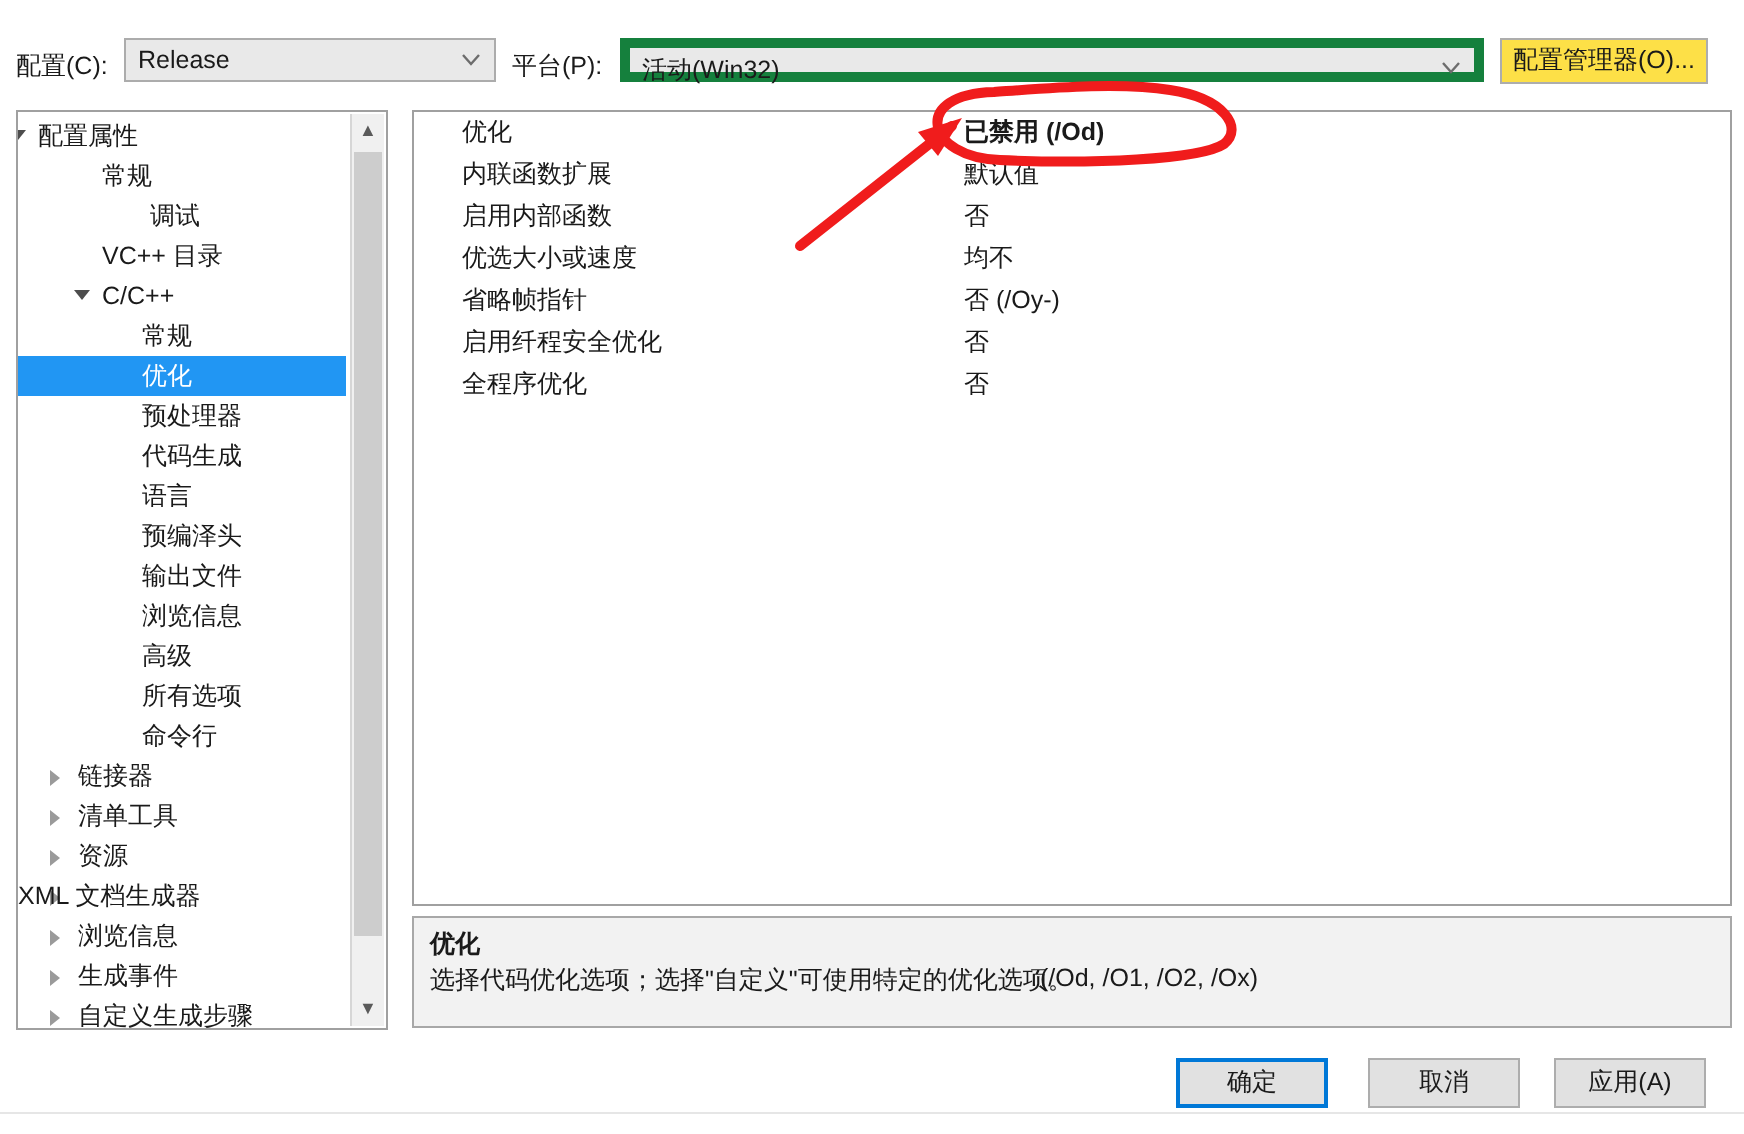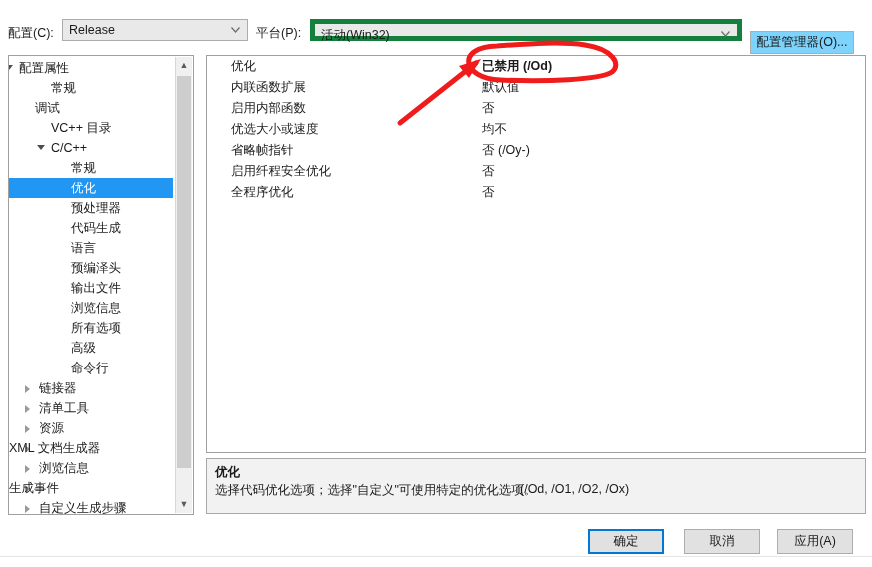--- a/index.html
+++ b/index.html
@@ -76,9 +76,9 @@
   .chev svg { display:block; }
   .btn-cfgmgr {
     position: absolute;
-    left: 750px; top: 31px;
+    left: 750px; top: 19px;
     width: 104px; height: 23px;
-    background: #7dd3fc;
+    background: #fde047;
     border: 1px solid #adadad;
     box-sizing: border-box;
     font-size: 12.5px;

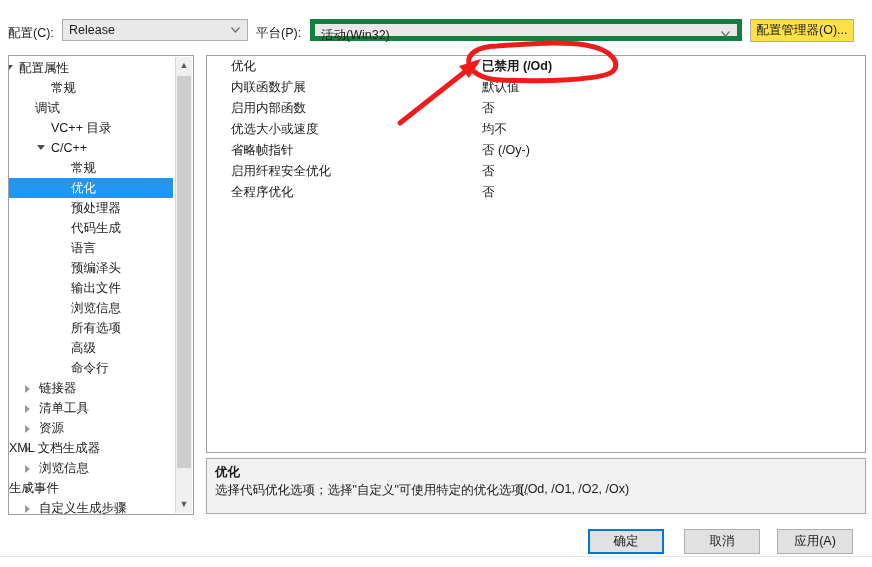--- a/index.html
+++ b/index.html
@@ -293,7 +293,7 @@
   <div class="treelist" id="treelist">
       <div class="tnode"><span class="arrow-open" style="left: -4px;"></span><span class="tlabel" style="margin-left: 10px;">配置属性</span></div>
       <div class="tnode"><span class="tlabel" style="margin-left: 42px;">常规</span></div>
-      <div class="tnode"><span class="tlabel" style="margin-left: 26px;">调试</span></div>
+      <div class="tnode"><span class="tlabel" style="margin-left: 66px;">调试</span></div>
       <div class="tnode"><span class="tlabel" style="margin-left: 42px;">VC++ 目录</span></div>
       <div class="tnode"><span class="arrow-open" style="left: 28px;"></span><span class="tlabel" style="margin-left: 42px;">C/C++</span></div>
       <div class="tnode"><span class="tlabel" style="margin-left: 62px;">常规</span></div>

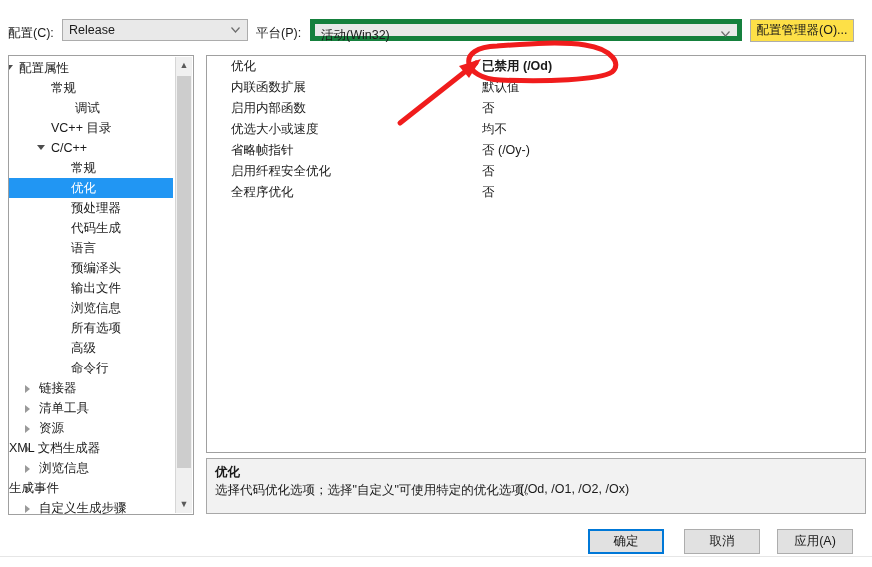--- a/index.html
+++ b/index.html
@@ -304,8 +304,8 @@
       <div class="tnode"><span class="tlabel" style="margin-left: 62px;">预编泽头</span></div>
       <div class="tnode"><span class="tlabel" style="margin-left: 62px;">输出文件</span></div>
       <div class="tnode"><span class="tlabel" style="margin-left: 62px;">浏览信息</span></div>
+      <div class="tnode"><span class="tlabel" style="margin-left: 62px;">高级</span></div>
       <div class="tnode"><span class="tlabel" style="margin-left: 62px;">所有选项</span></div>
-      <div class="tnode"><span class="tlabel" style="margin-left: 62px;">高级</span></div>
       <div class="tnode"><span class="tlabel" style="margin-left: 62px;">命令行</span></div>
       <div class="tnode"><span class="arrow-closed" style="left: 16px;"></span><span class="tlabel" style="margin-left: 30px;">链接器</span></div>
       <div class="tnode"><span class="arrow-closed" style="left: 16px;"></span><span class="tlabel" style="margin-left: 30px;">清单工具</span></div>

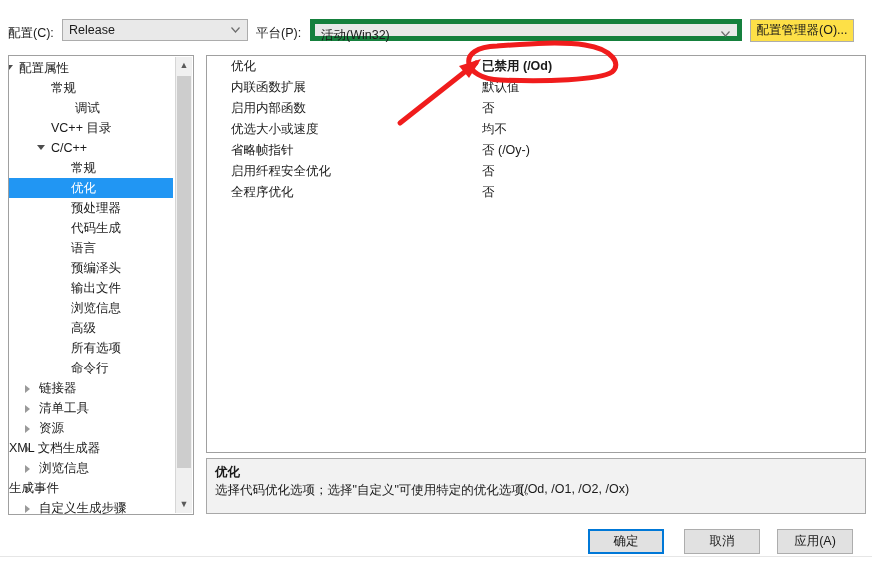--- a/index.html
+++ b/index.html
@@ -312,7 +312,7 @@
       <div class="tnode"><span class="arrow-closed" style="left: 16px;"></span><span class="tlabel" style="margin-left: 30px;">资源</span></div>
       <div class="tnode"><span class="arrow-closed" style="left: 16px;"></span><span class="tlabel" style="">XML 文档生成器</span></div>
       <div class="tnode"><span class="arrow-closed" style="left: 16px;"></span><span class="tlabel" style="margin-left: 30px;">浏览信息</span></div>
-      <div class="tnode"><span class="arrow-closed" style="left: 16px;"></span><span class="tlabel" style="">生成事件</span></div>
+      <div class="tnode"><span class="arrow-closed" style="left: 16px;"></span><span class="tlabel" style="margin-left: 30px;">生成事件</span></div>
       <div class="tnode"><span class="arrow-closed" style="left: 16px;"></span><span class="tlabel" style="margin-left: 30px;">自定义生成步骤</span></div>
     </div>
 

